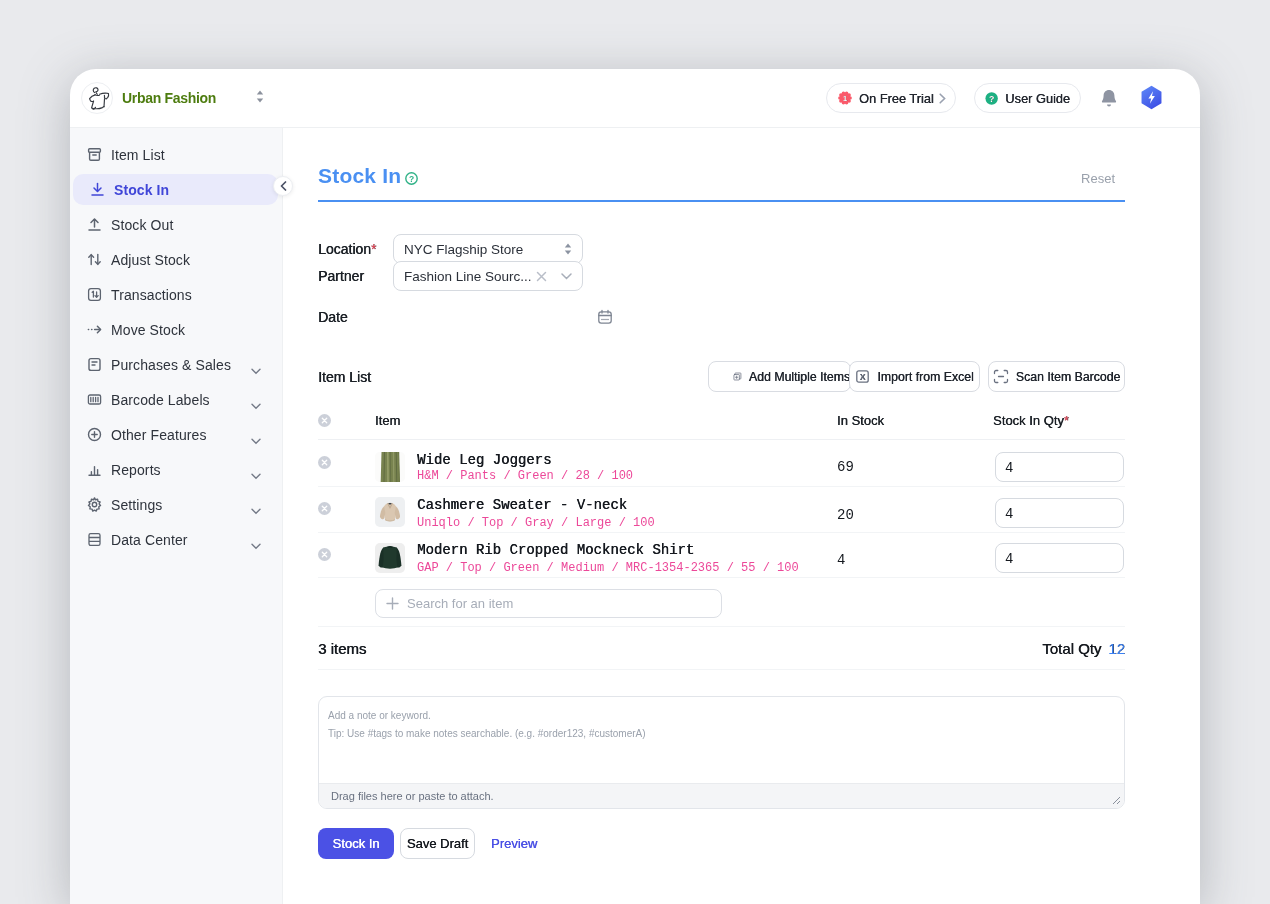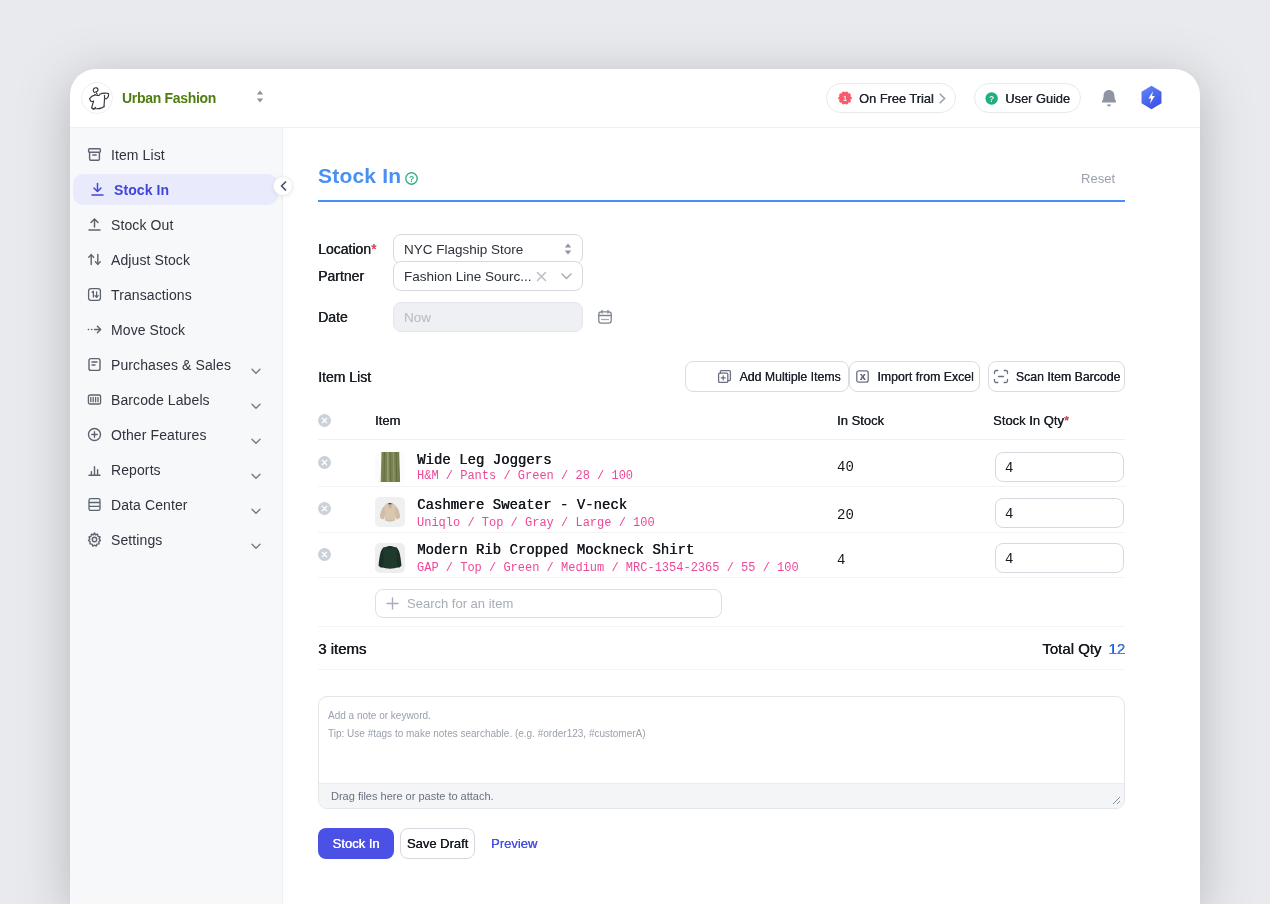--- a/index.html
+++ b/index.html
@@ -344,9 +344,6 @@
     </div>
     <div class="frow" style="top:174px; width:330px;">
       <span class="flabel">Date</span>
-      <div class="sel disabled">
-            <span class="grow">Now</span>
-          </div>
       <svg class="calic" width="16" height="16" viewBox="0 0 16 16" fill="none" stroke="#7e8592" stroke-width="1.3" stroke-linecap="round">
             <rect x="1.8" y="2.8" width="12.4" height="11.4" rx="2.4"></rect>
             <path d="M5 1.5 v2.6 M11 1.5 v2.6 M1.8 6.5 h12.4"></path>

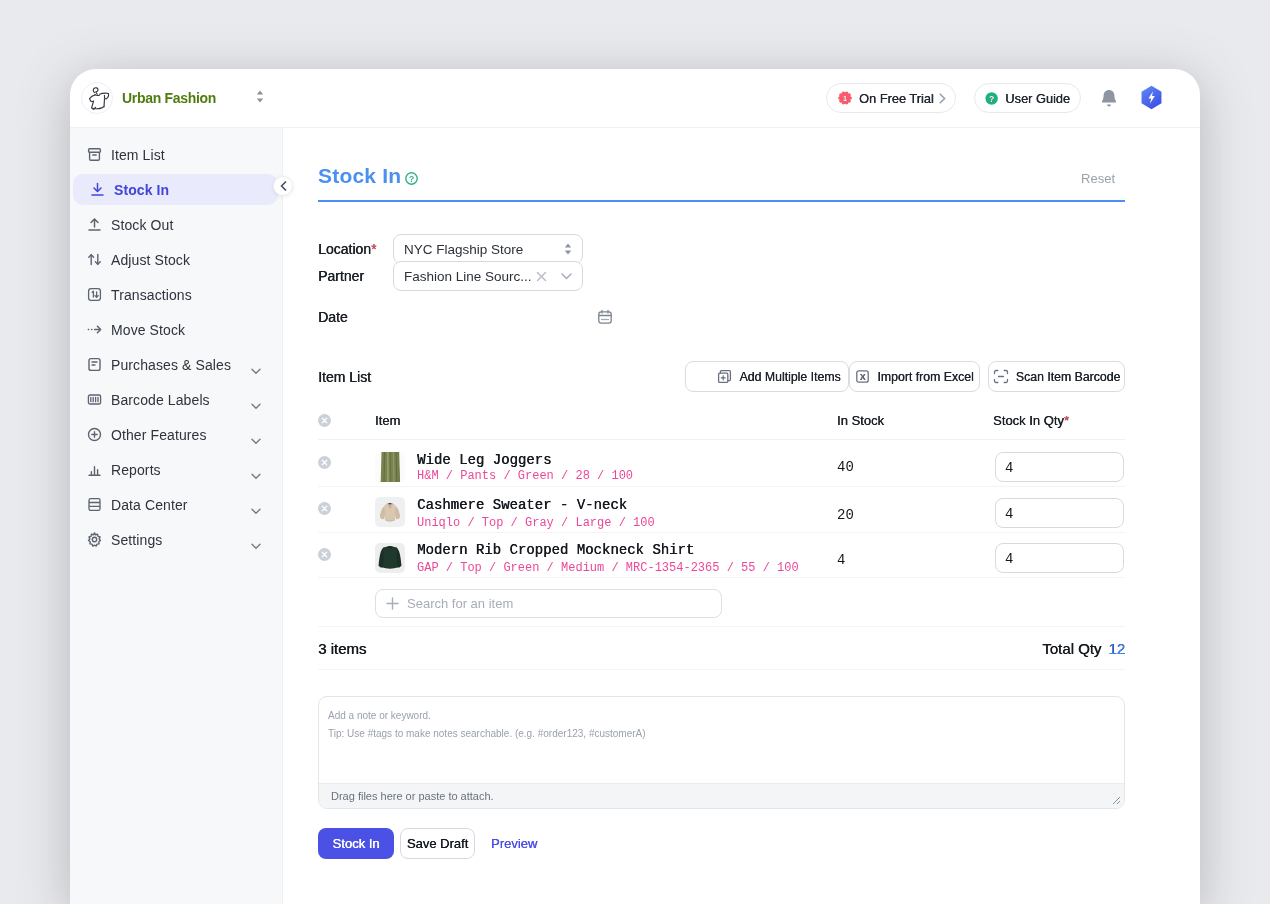--- a/index.html
+++ b/index.html
@@ -353,7 +353,7 @@
 
     <div class="ilrow">
       <span class="illabel">Item List</span>
-      <div class="obtn" style="left:367px; width:164px;padding-left:24px;">
+      <div class="obtn" style="left:390px; width:143px;padding-left:24px;">
         <svg width="15" height="15" viewBox="0 0 15 15" fill="none" stroke="#6a7180" stroke-width="1.3" stroke-linecap="round" stroke-linejoin="round">
               <path d="M3.4 4.2 V2.6 a1 1 0 0 1 1-1 h8 a1 1 0 0 1 1 1 v8 a1 1 0 0 1-1 1 h-1.6"></path>
               <rect x="1.6" y="4.2" width="9.2" height="9.2" rx="1"></rect>

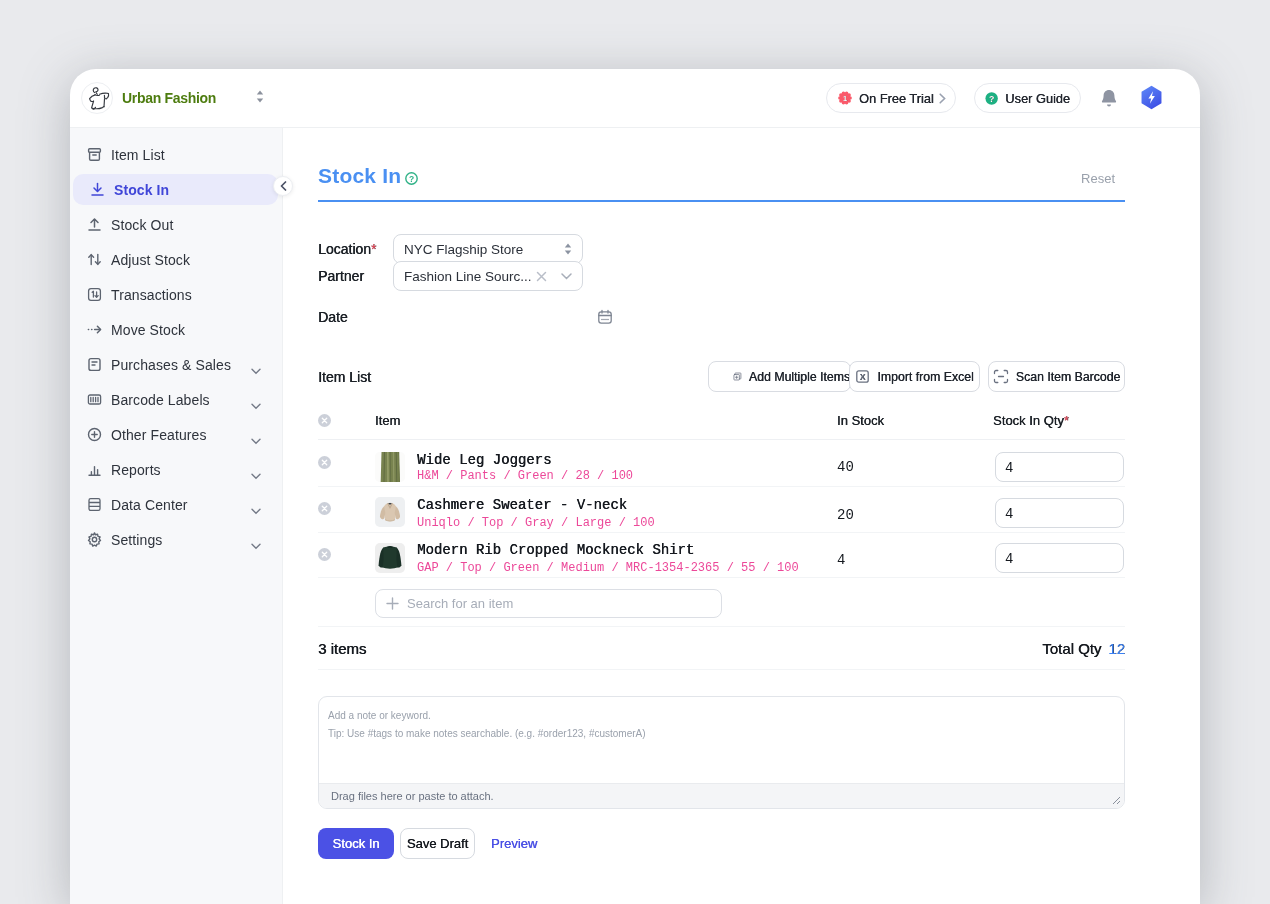--- a/index.html
+++ b/index.html
@@ -402,7 +402,7 @@
       </div>
       <div class="tname" style="top:12px;">Wide Leg Joggers</div>
       <div class="tsub" style="top:29px;">H&amp;M / Pants / Green / 28 / 100</div>
-      <div class="instock" style="top:20px;">40</div>
+      <div class="instock" style="top:20px;">69</div>
       <div class="qty" style="top:12px;">4</div>
     </div>
     <div class="trow" style="top:359px; height:46px;">

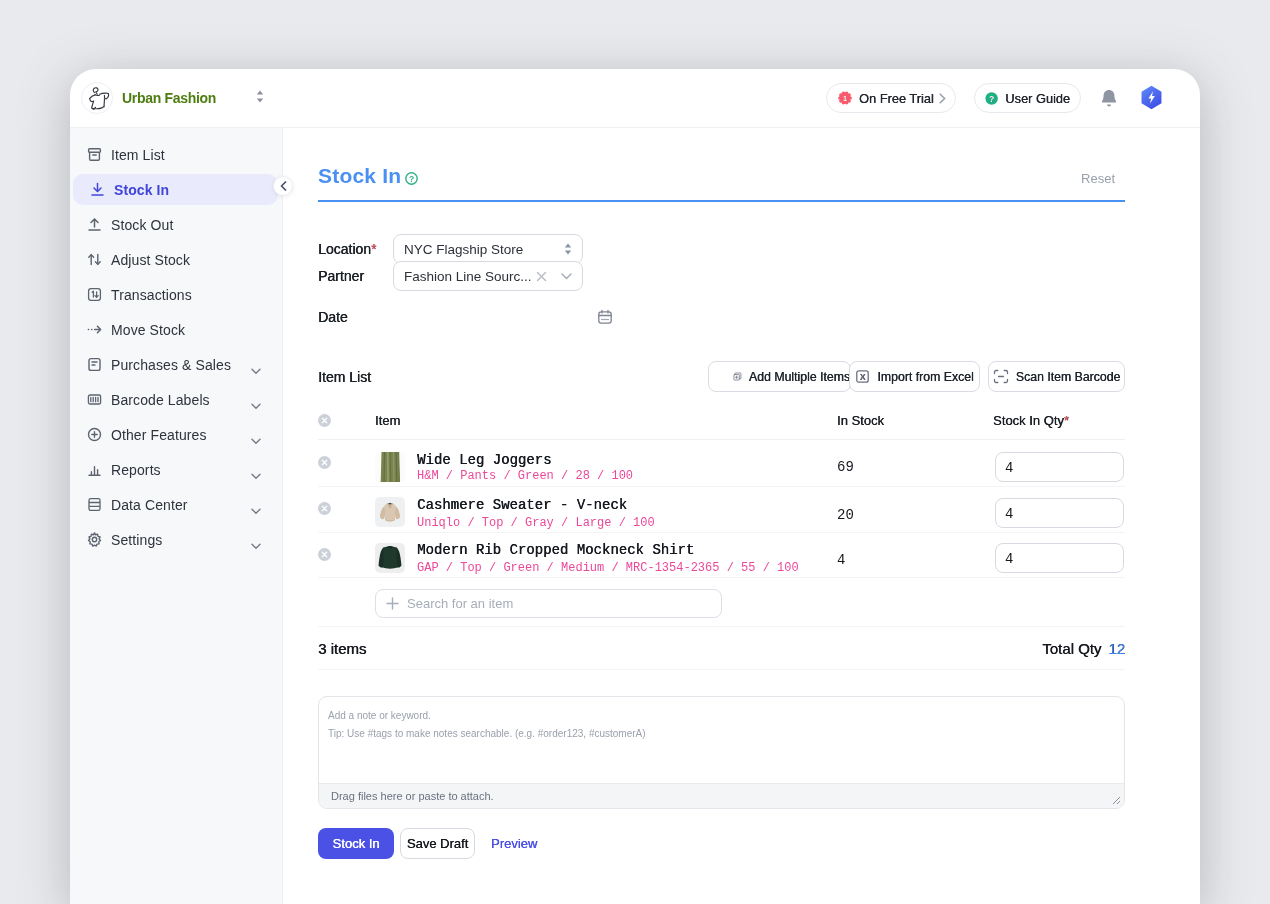--- a/index.html
+++ b/index.html
@@ -279,24 +279,24 @@
       </div>
     <div class="mi">
         <span class="ic">
+      <svg width="17" height="17" viewBox="0 0 17 17" fill="none" stroke="#5d6470" stroke-width="1.4" stroke-linecap="round" stroke-linejoin="round">
+            <circle cx="8.5" cy="8.5" r="2.2"></circle>
+            <path d="M8.5 1.9 l1 1.9 2.1-.5 .4 2.1 2.1.6 -1 1.9 1.4 1.6 -1.7 1.3 .3 2.1 -2.1.2 -.7 2 -1.8-1 -1.8 1 -.7-2 -2.1-.2 .3-2.1 -1.7-1.3 1.4-1.6 -1-1.9 2.1-.6 .4-2.1 2.1.5 z"></path>
+          </svg>
+    </span>
+        <span class="lb">Settings</span>
+        <span class="chev"><svg width="10" height="7" viewBox="0 0 10 7" fill="none" stroke="#747a87" stroke-width="1.4" stroke-linecap="round">
+            <path d="M1 1.2 L5 5.2 L9 1.2"></path>
+          </svg></span>
+      </div>
+    <div class="mi">
+        <span class="ic">
       <svg width="17" height="17" viewBox="0 0 17 17" fill="none" stroke="#5d6470" stroke-width="1.3" stroke-linejoin="round">
             <rect x="3" y="2.6" width="11" height="11.8" rx="1.6"></rect>
             <path d="M3 6.5 h11 M3 10.4 h11"></path>
           </svg>
     </span>
         <span class="lb">Data Center</span>
-        <span class="chev"><svg width="10" height="7" viewBox="0 0 10 7" fill="none" stroke="#747a87" stroke-width="1.4" stroke-linecap="round">
-            <path d="M1 1.2 L5 5.2 L9 1.2"></path>
-          </svg></span>
-      </div>
-    <div class="mi">
-        <span class="ic">
-      <svg width="17" height="17" viewBox="0 0 17 17" fill="none" stroke="#5d6470" stroke-width="1.4" stroke-linecap="round" stroke-linejoin="round">
-            <circle cx="8.5" cy="8.5" r="2.2"></circle>
-            <path d="M8.5 1.9 l1 1.9 2.1-.5 .4 2.1 2.1.6 -1 1.9 1.4 1.6 -1.7 1.3 .3 2.1 -2.1.2 -.7 2 -1.8-1 -1.8 1 -.7-2 -2.1-.2 .3-2.1 -1.7-1.3 1.4-1.6 -1-1.9 2.1-.6 .4-2.1 2.1.5 z"></path>
-          </svg>
-    </span>
-        <span class="lb">Settings</span>
         <span class="chev"><svg width="10" height="7" viewBox="0 0 10 7" fill="none" stroke="#747a87" stroke-width="1.4" stroke-linecap="round">
             <path d="M1 1.2 L5 5.2 L9 1.2"></path>
           </svg></span>

